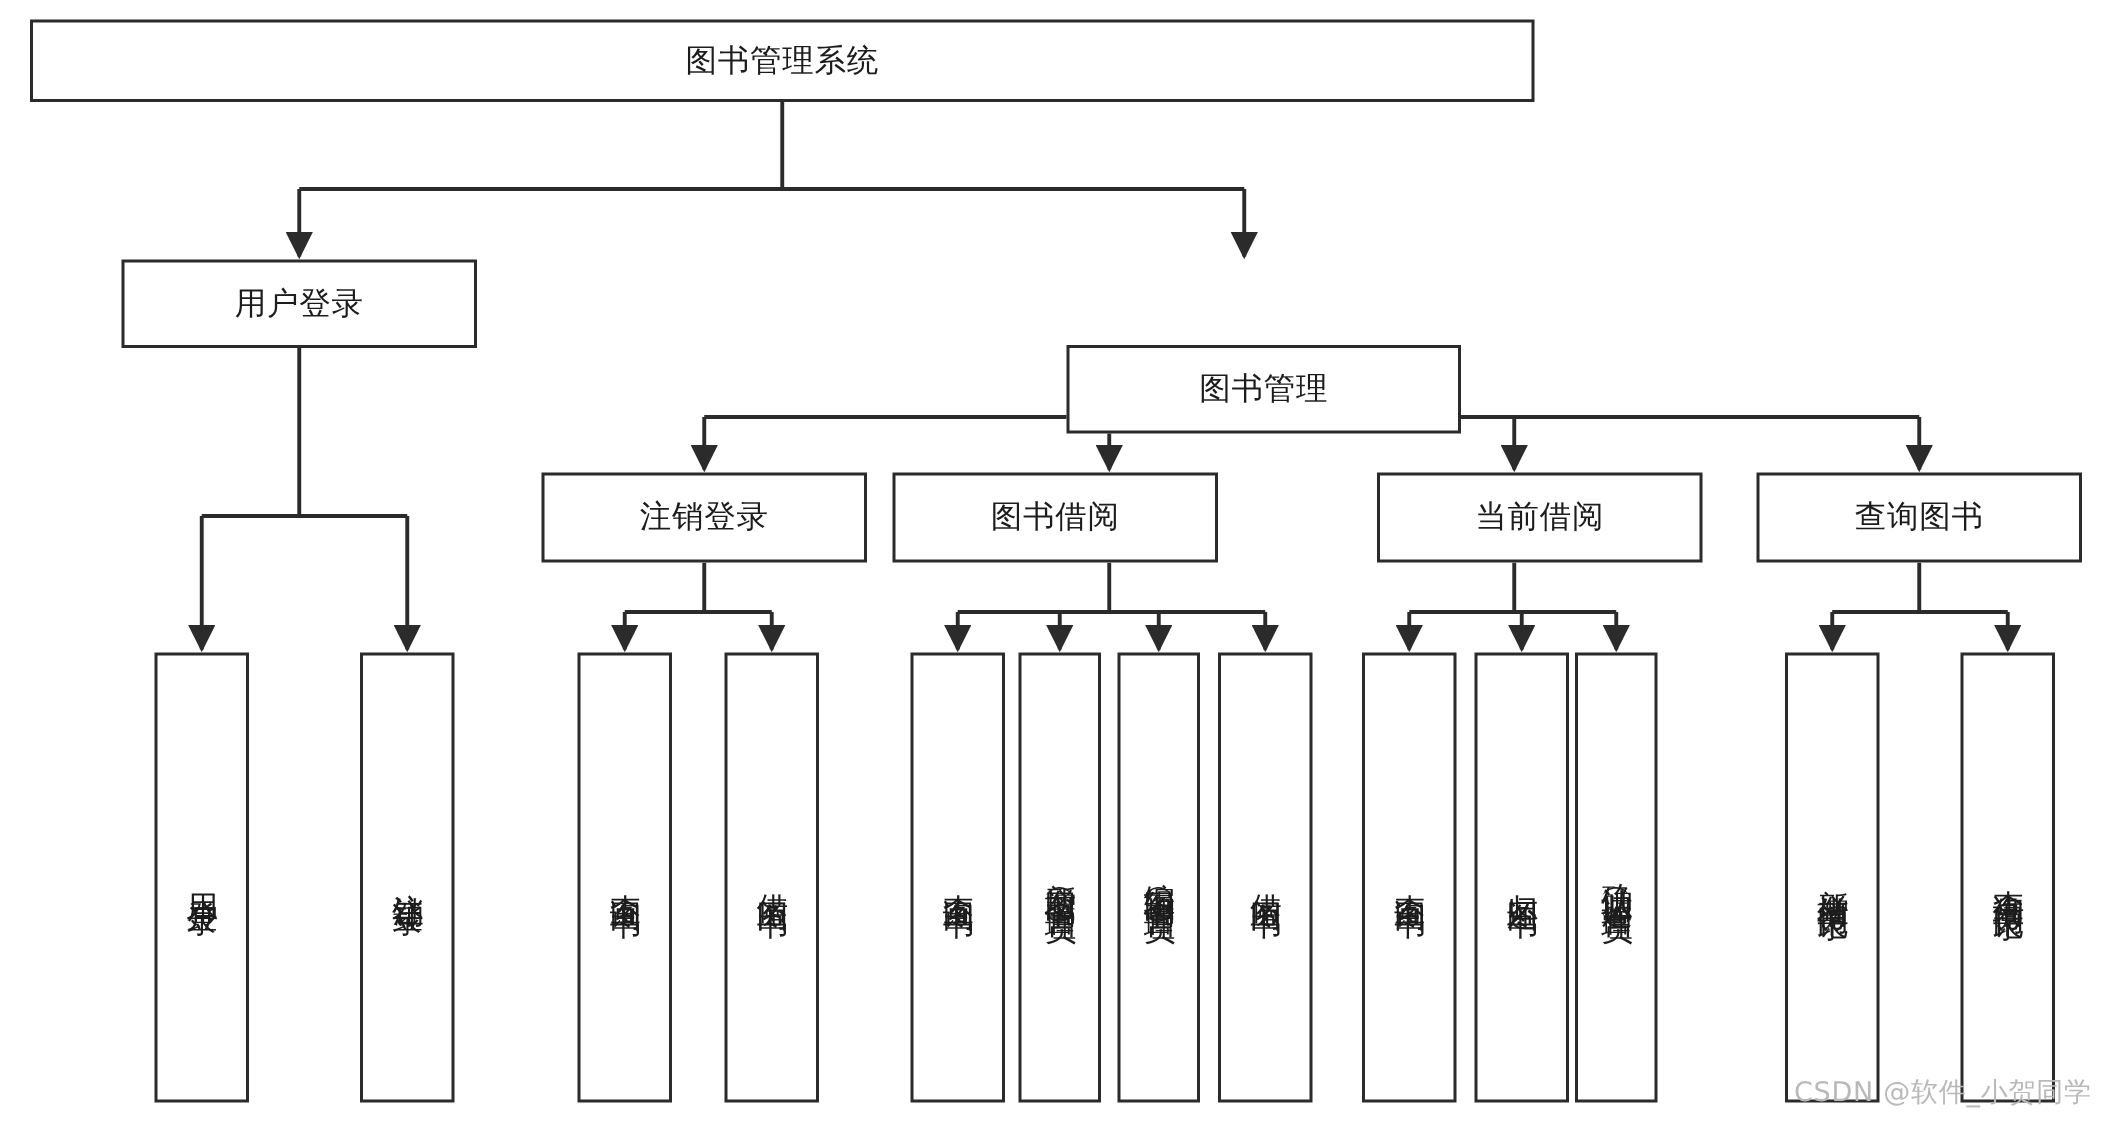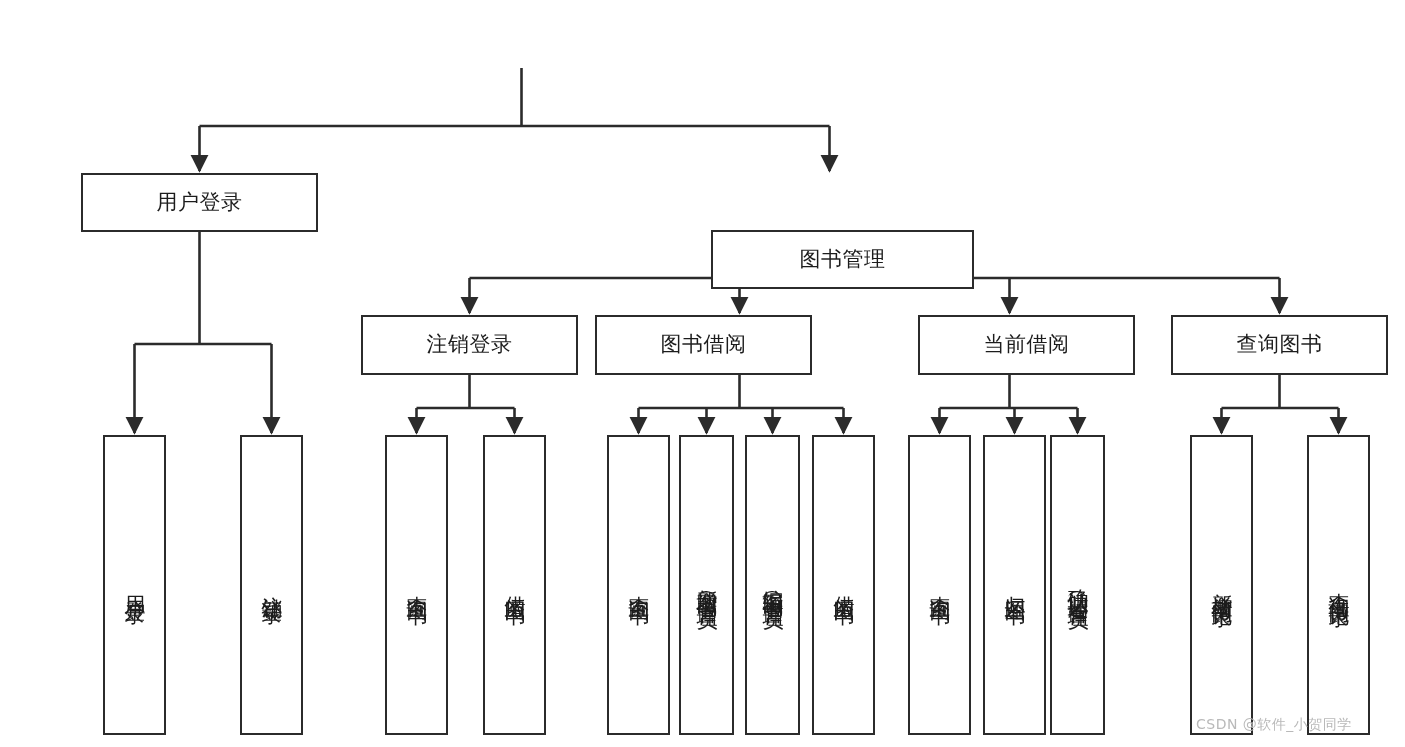--- a/index.html
+++ b/index.html
@@ -111,6 +111,9 @@
       </g>
   </svg>
 
+  <div class="node-box" style="left: 20px; top: 13px; width: 1003px; height: 55px; border-color: rgb(43, 43, 43);">
+    <span class="node-label-h">图书管理系统</span>
+  </div>
 
   <div class="node-box" style="left: 81px; top: 173px; width: 237px; height: 59px; border-color: rgb(43, 43, 43);">
     <span class="node-label-h">用户登录</span>

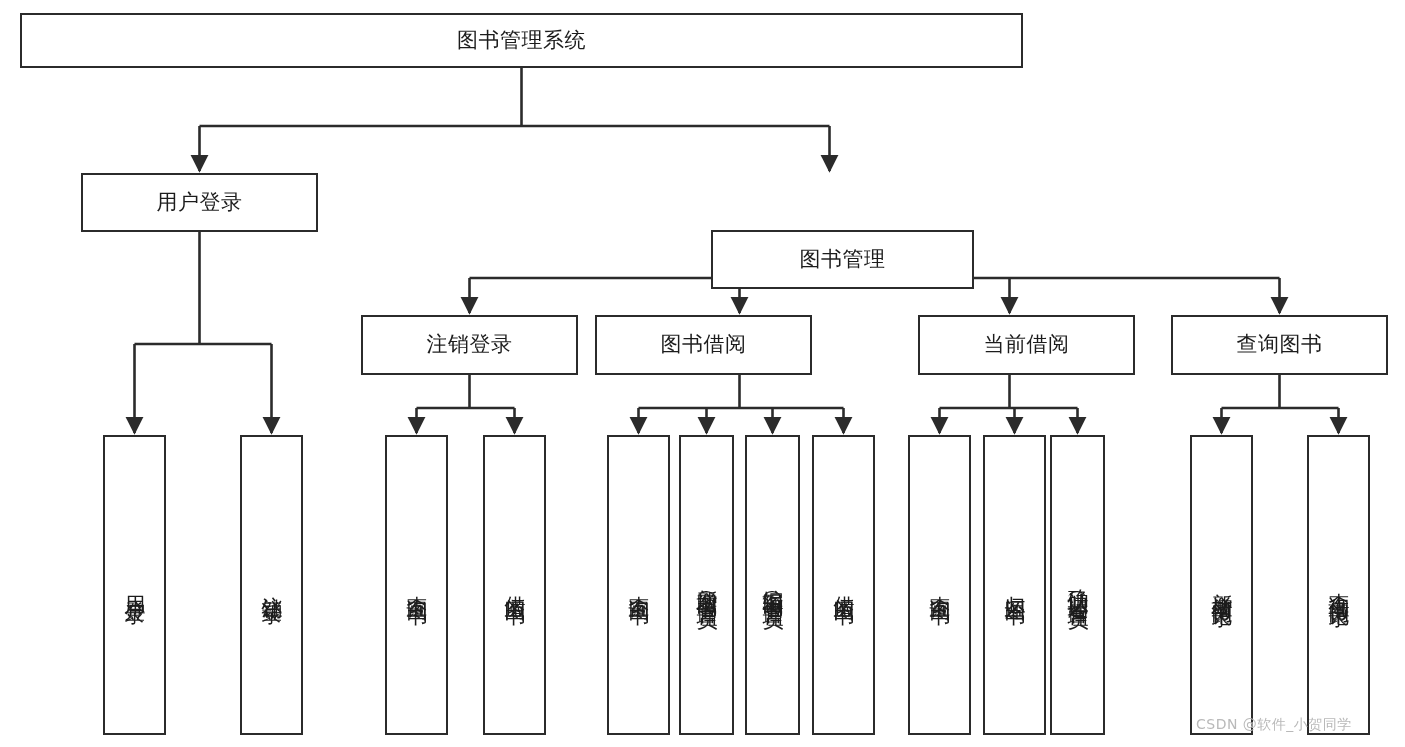--- a/index.html
+++ b/index.html
@@ -56,7 +56,7 @@
   }
   .watermark {
     position: absolute;
-    font-size: 14px;
+    font-size: 18px;
     color: #b9b9b9;
     white-space: nowrap;
     letter-spacing: 0.5px;

